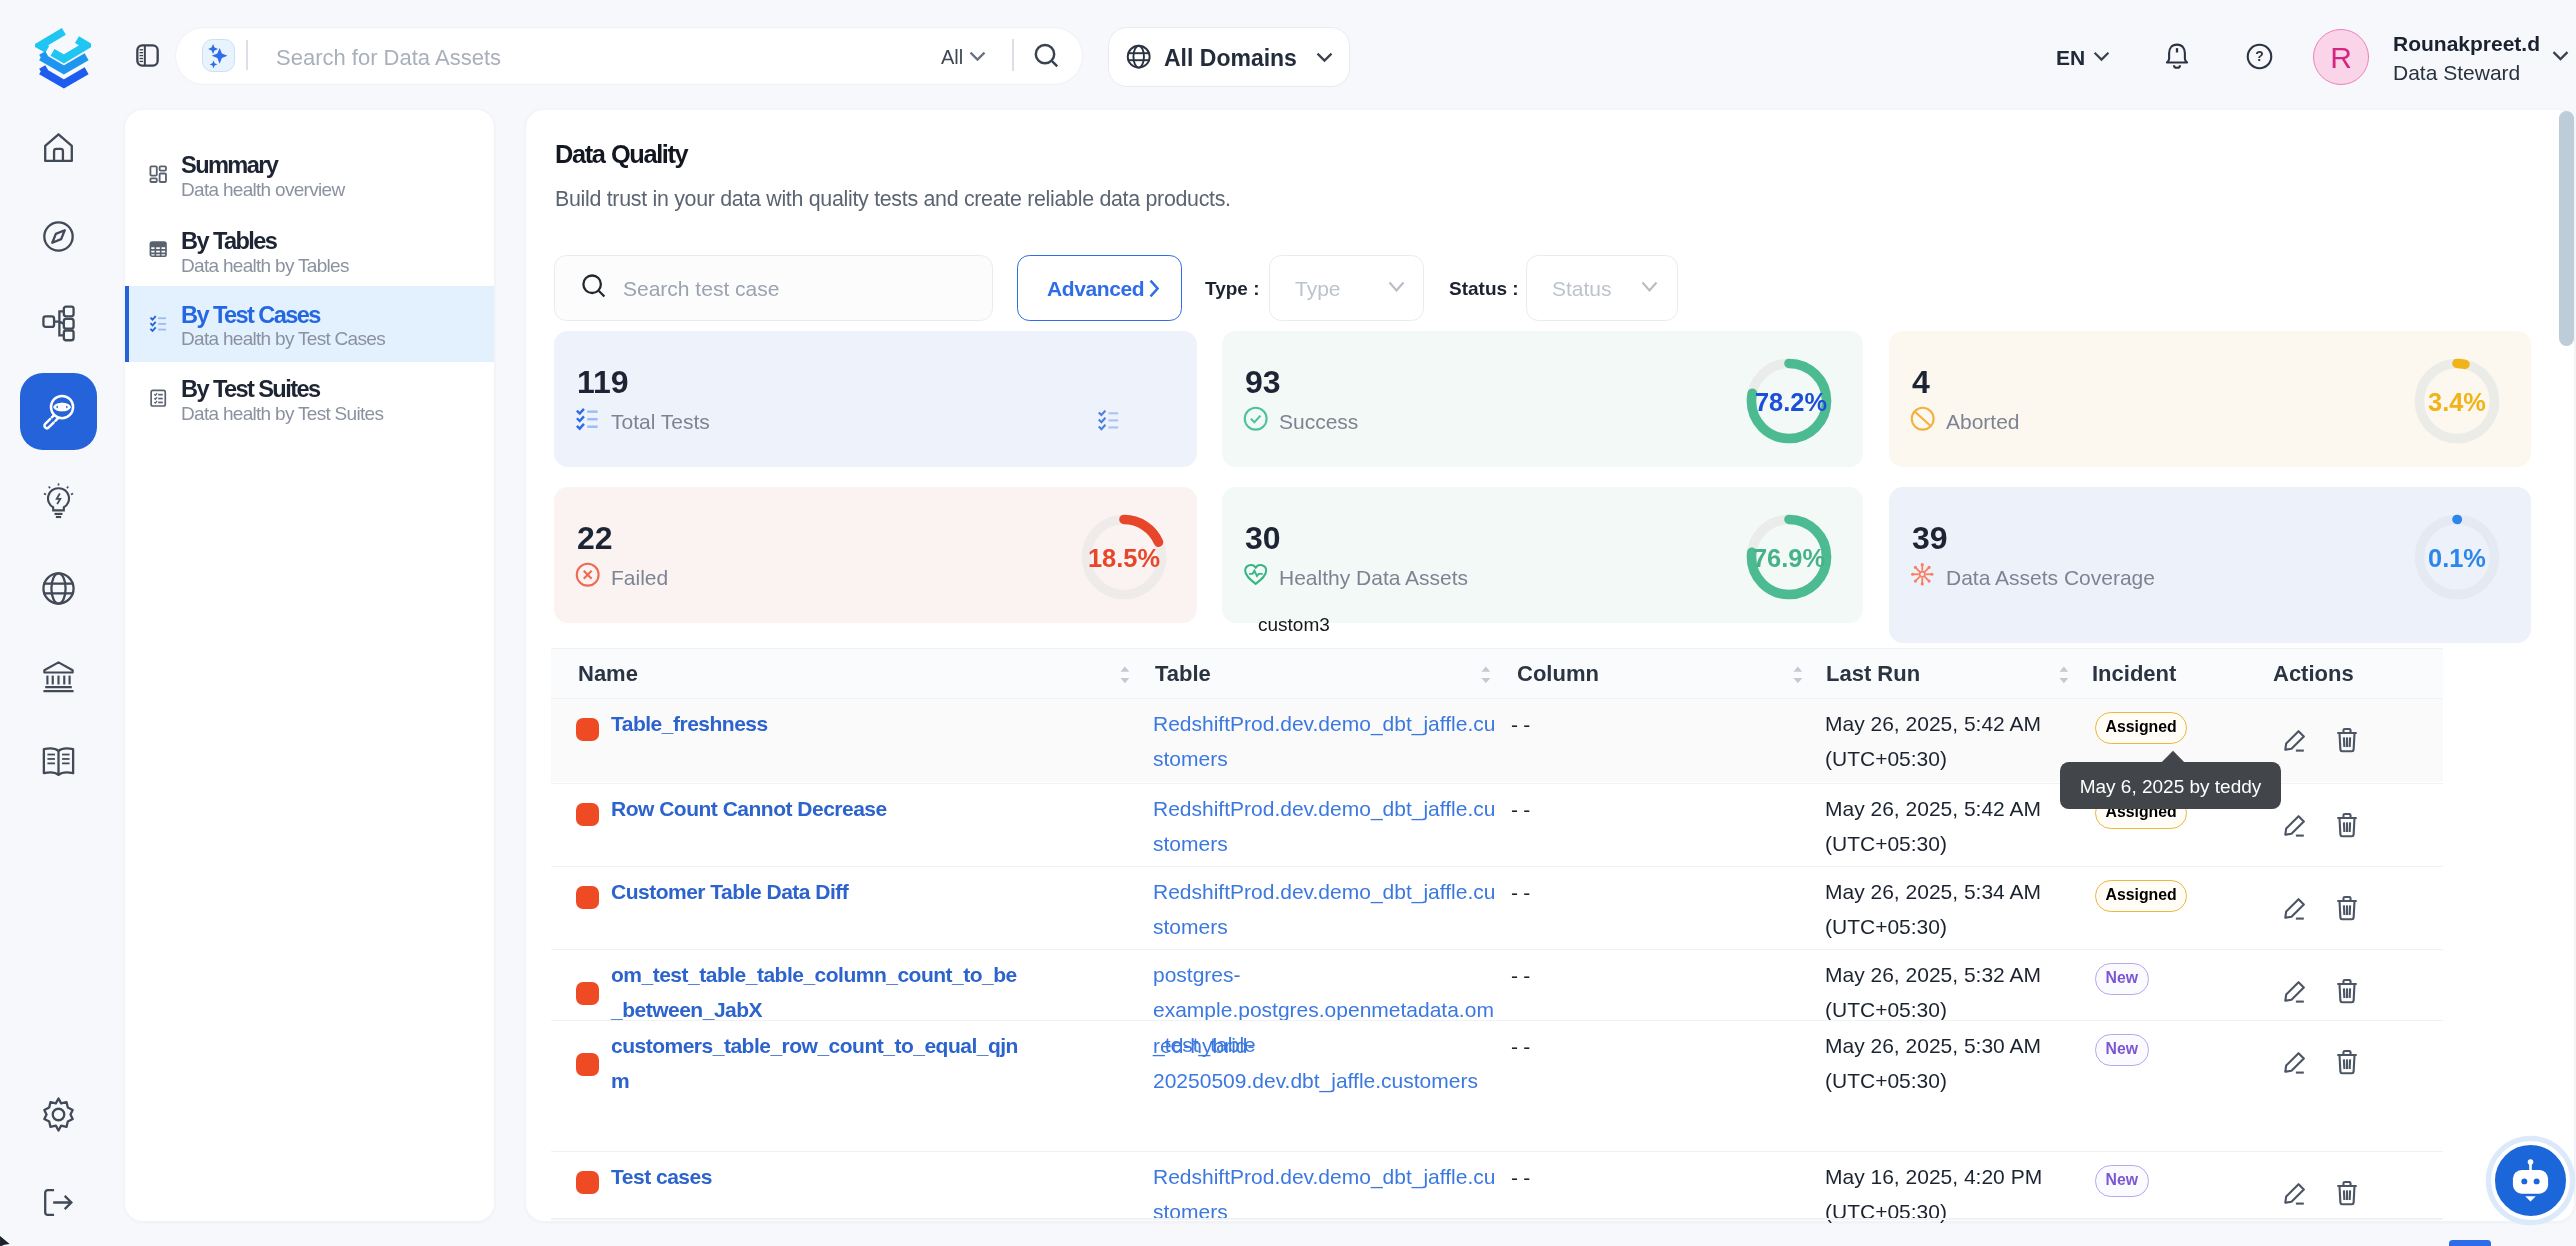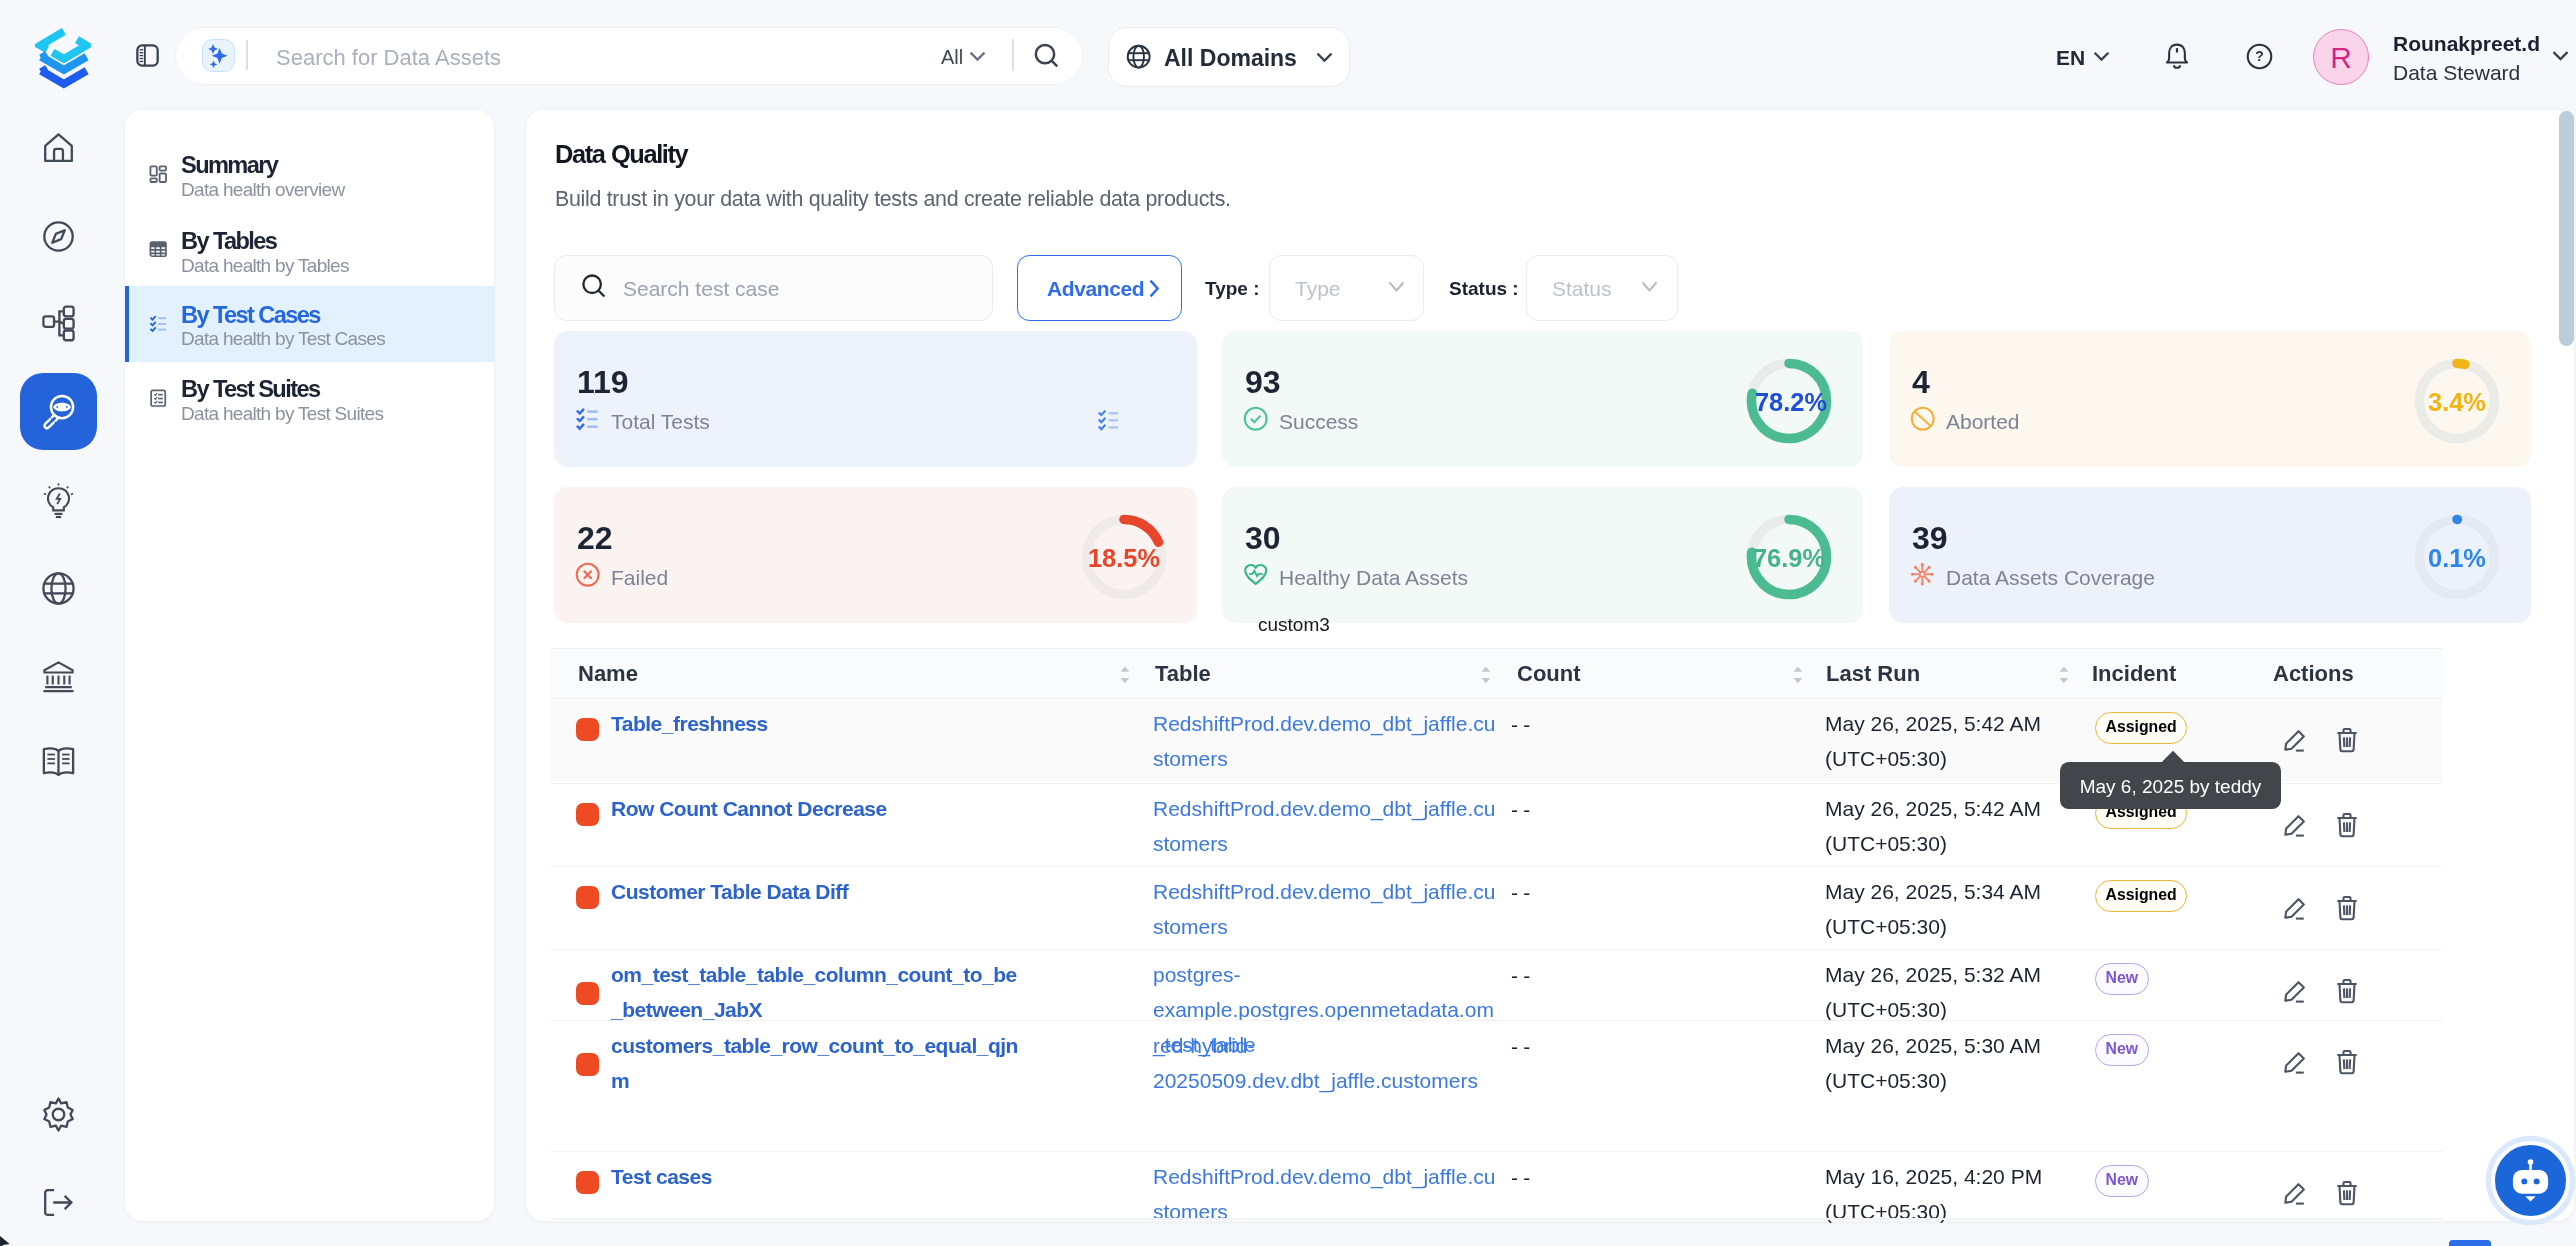--- a/index.html
+++ b/index.html
@@ -375,7 +375,7 @@
     <div class="gpct" style="left:497px;color:#45b287;">76.9%</div>
   </div>
 
-  <div class="scard" style="left:1889px;top:487px;width:642px;height:136px;background:#edf1fa;">
+  <div class="scard" style="left:1889px;top:487px;width:642px;height:156px;background:#edf1fa;">
     <div class="snum">39</div>
     <svg class="sico" width="24.5" height="24.5" viewBox="0 0 28 28">
         <g stroke="#f97e5f" stroke-width="2" fill="#f97e5f">

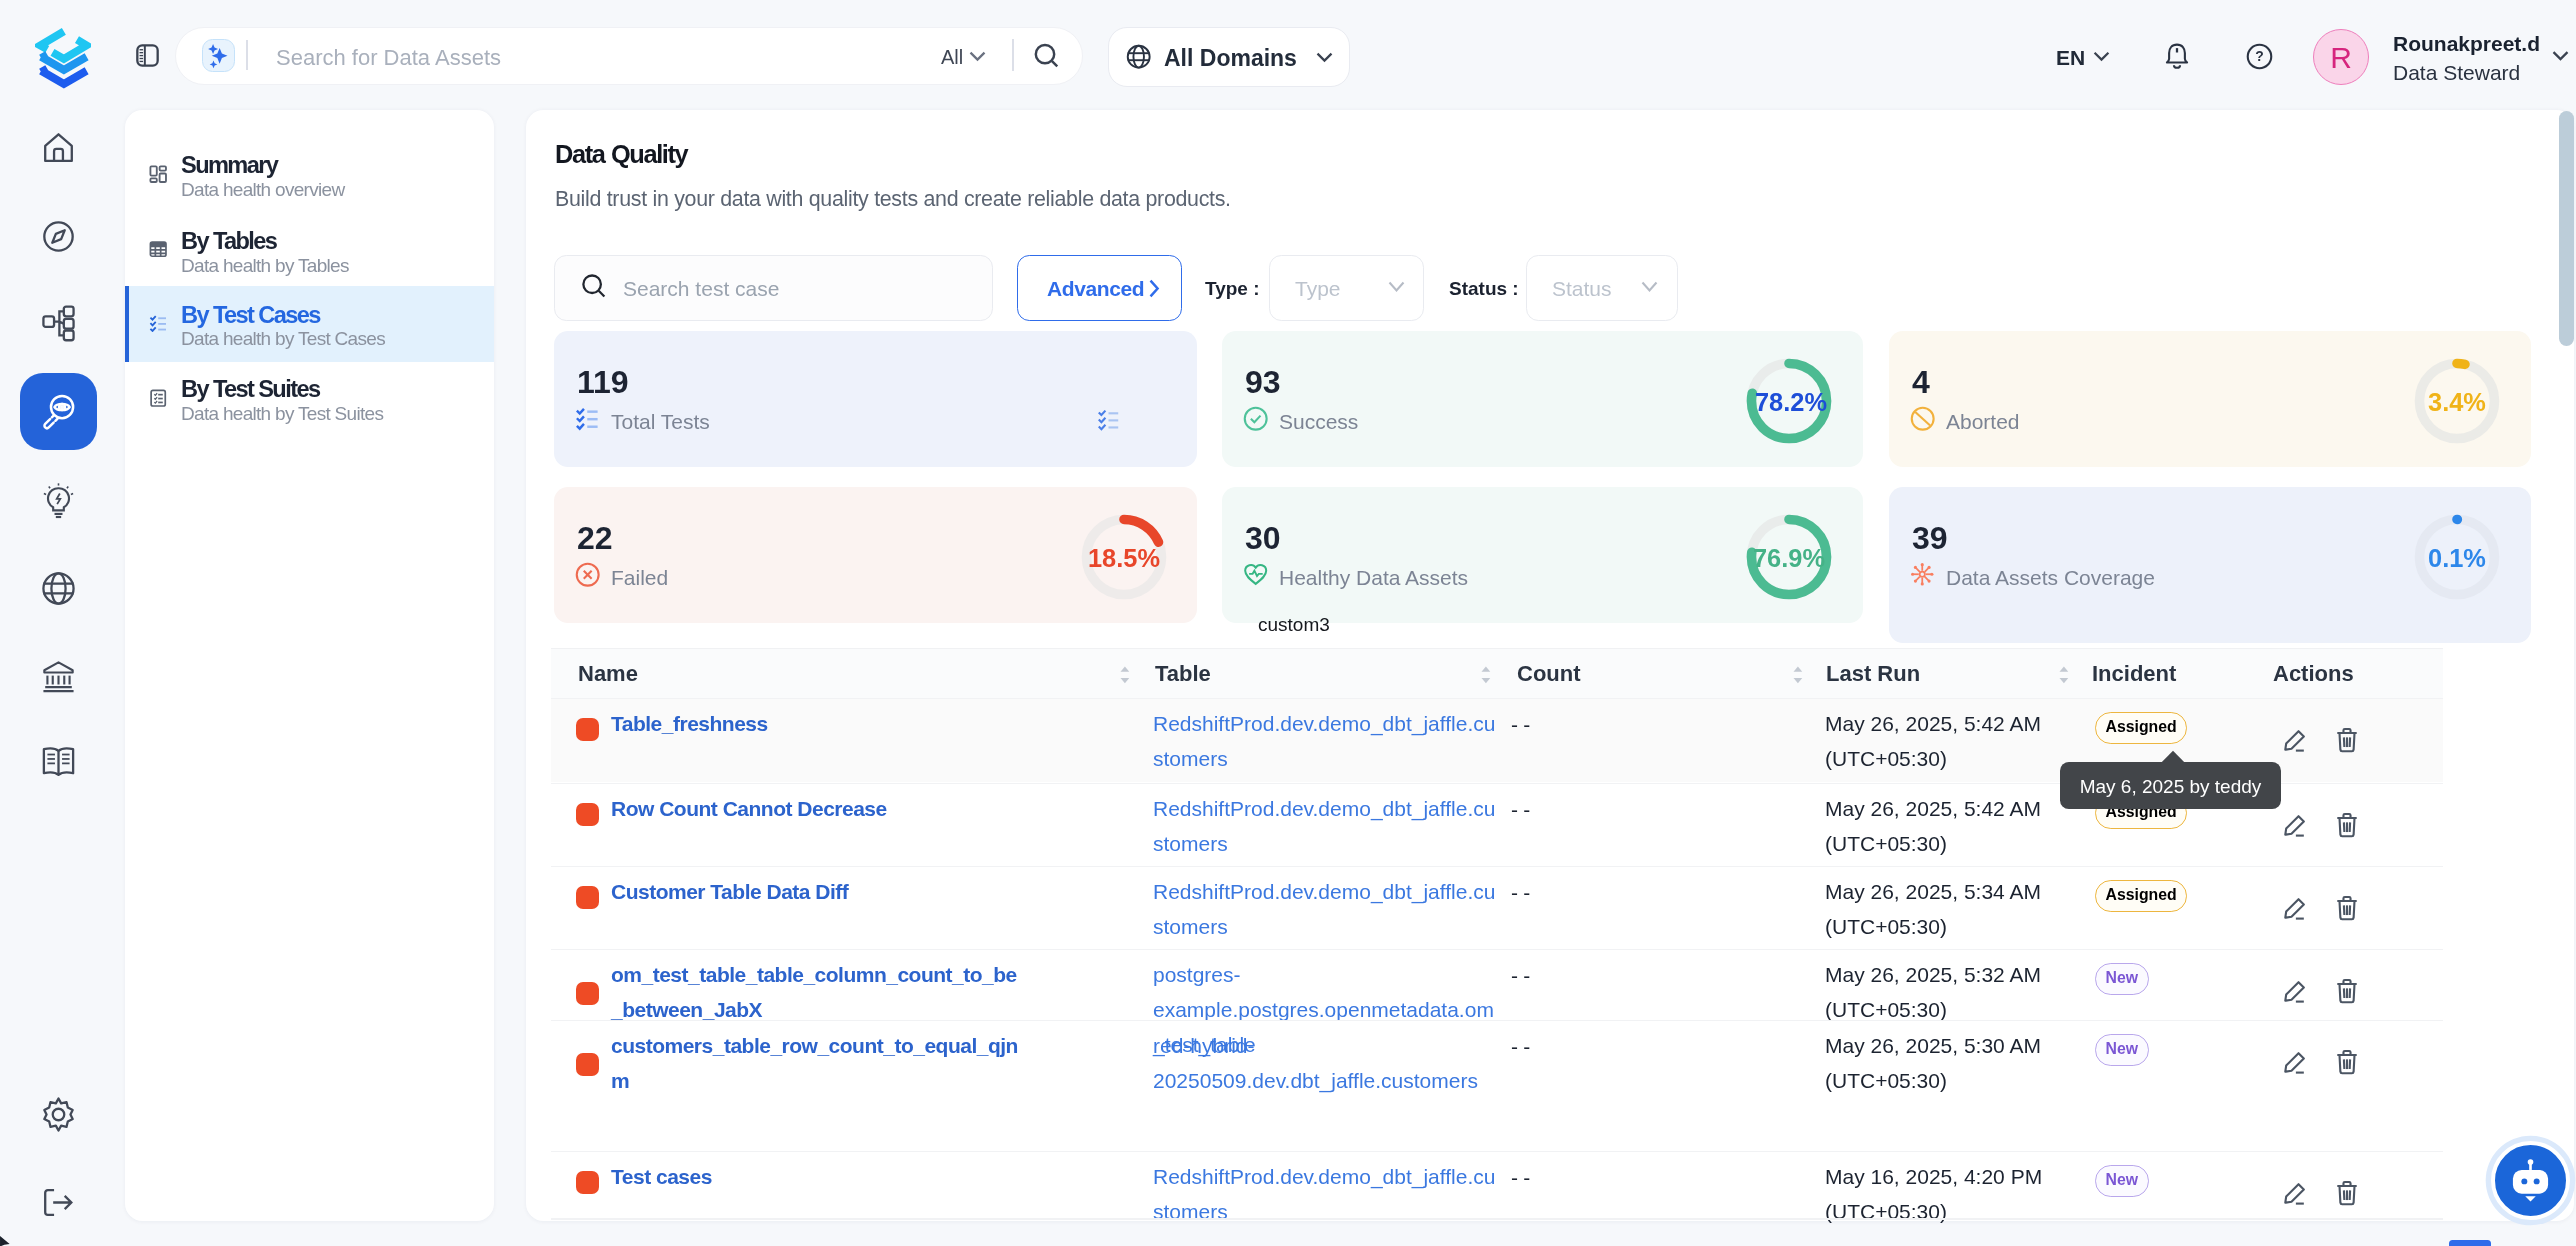--- a/index.html
+++ b/index.html
@@ -432,7 +432,7 @@
   <div class="abs" style="left:551px;top:648px;width:1892px;height:51px;background:#fafbfc;border-top:1.8px solid #f0f1f3;"></div>
   <div class="th" style="left:578px;">Name</div>
   <div class="th" style="left:1155px;">Table</div>
-  <div class="th" style="left:1517px;">Count</div>
+  <div class="th" style="left:1517px;">Column</div>
   <div class="th" style="left:1826px;">Last Run</div>
   <div class="th" style="left:2092px;">Incident</div>
   <div class="th" style="left:2273px;">Actions</div>

